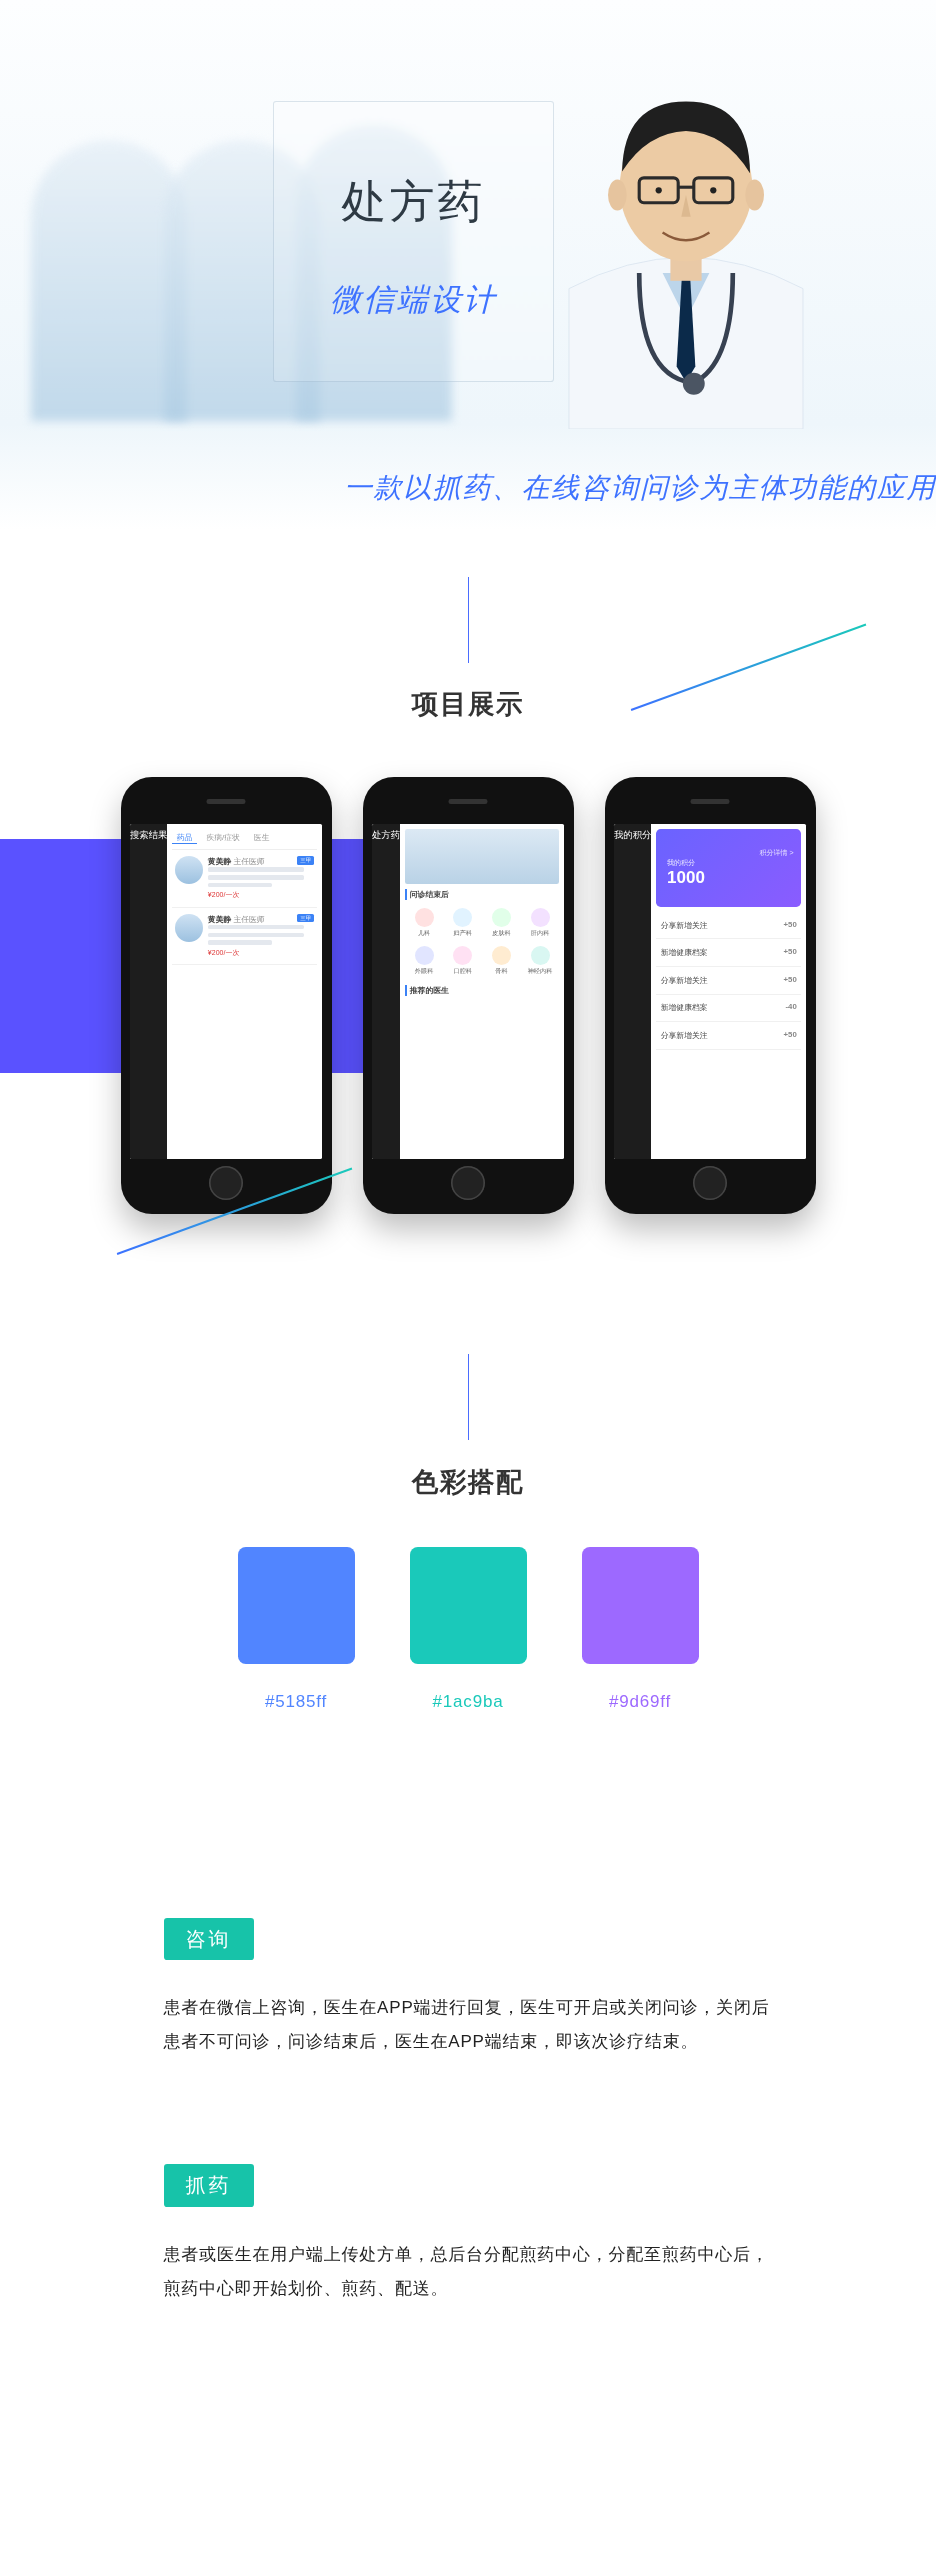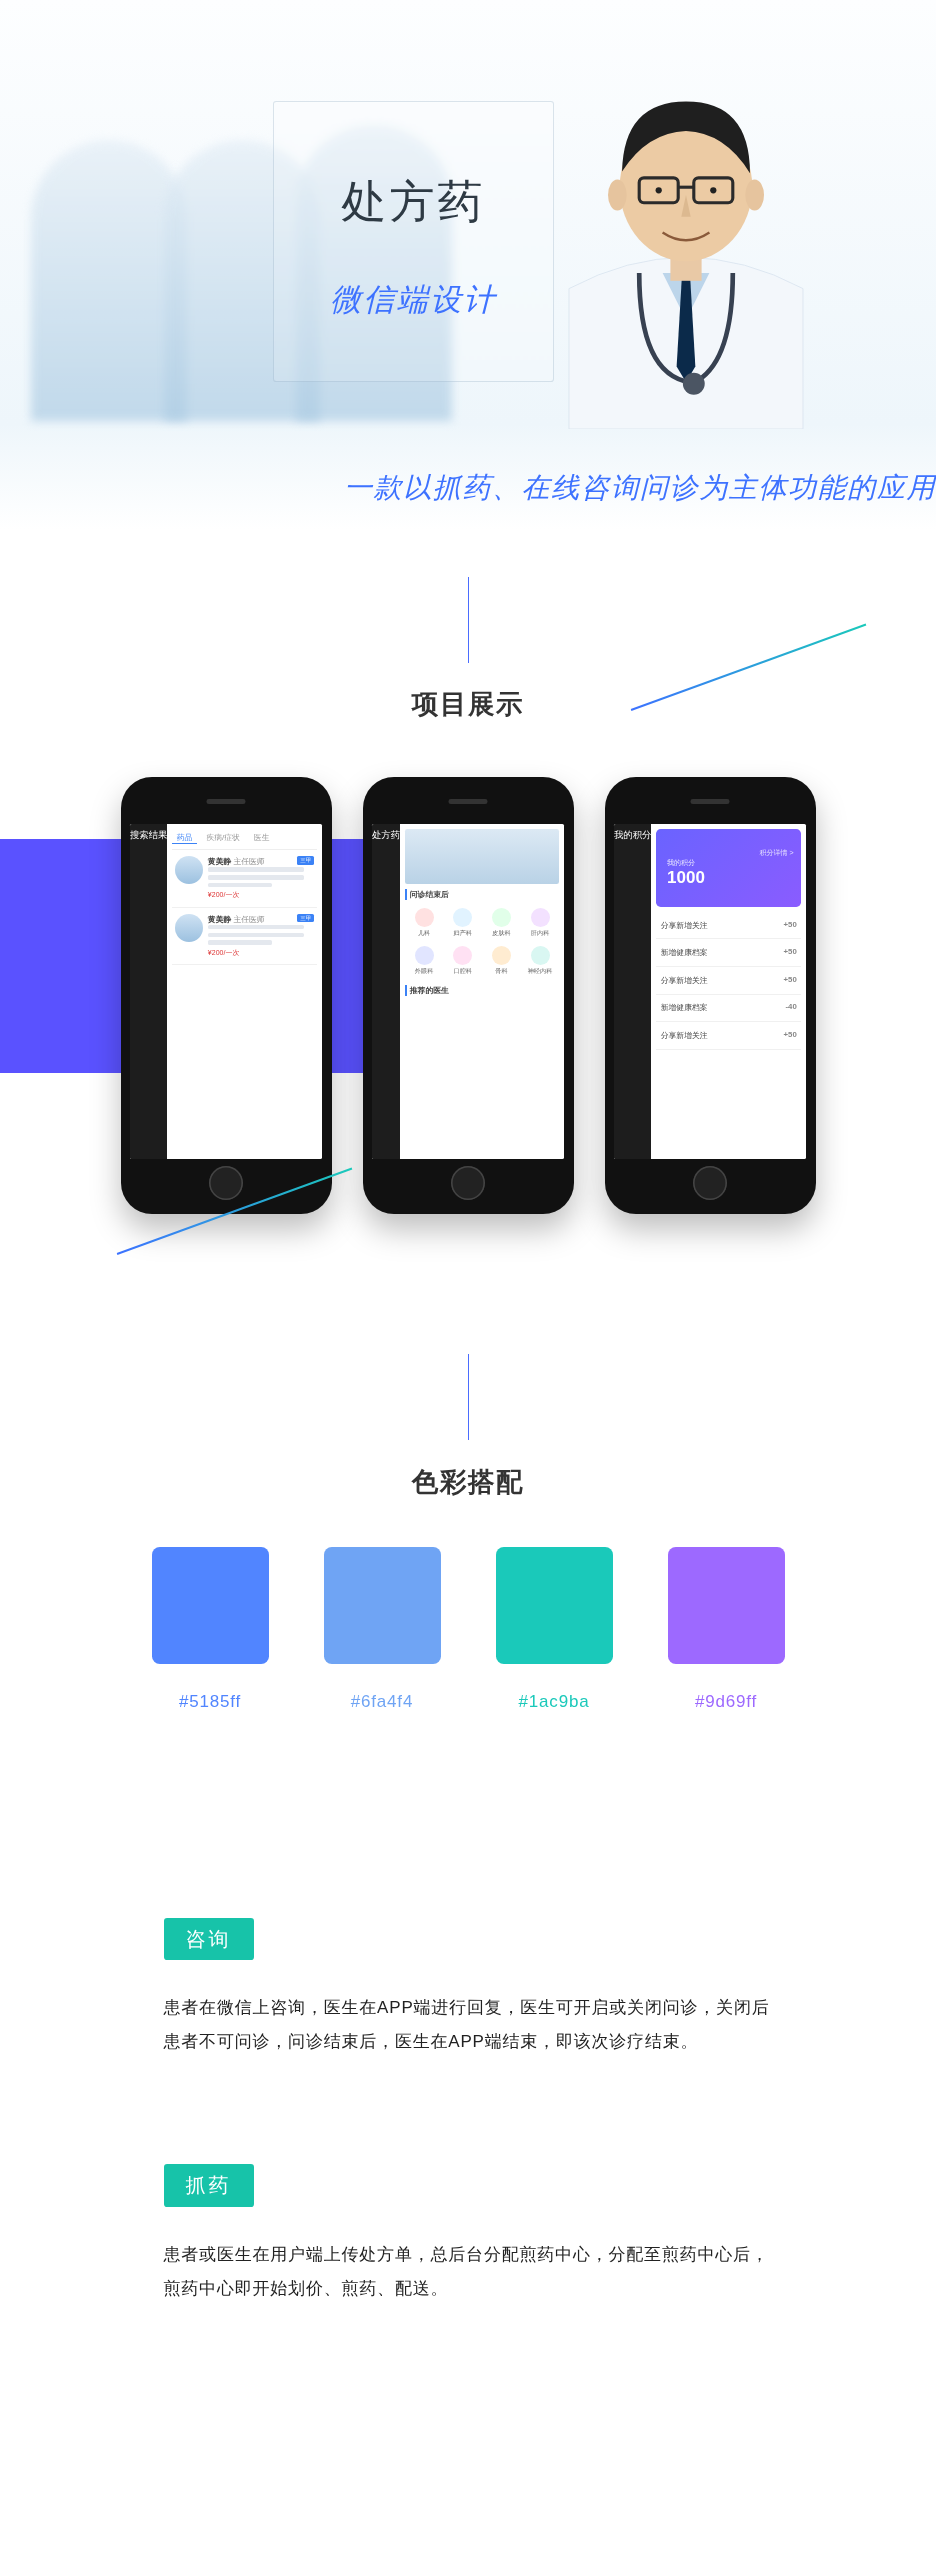--- a/index.html
+++ b/index.html
@@ -449,10 +449,6 @@
       <div class="hex" style="color:#5185ff">#5185ff</div>
     </div>
     <div class="swatch">
-      <div class="box" style="background:#6fa4f4"></div>
-      <div class="hex" style="color:#6fa4f4">#6fa4f4</div>
-    </div>
-    <div class="swatch">
       <div class="box" style="background:#1ac9ba"></div>
       <div class="hex" style="color:#1ac9ba">#1ac9ba</div>
     </div>

